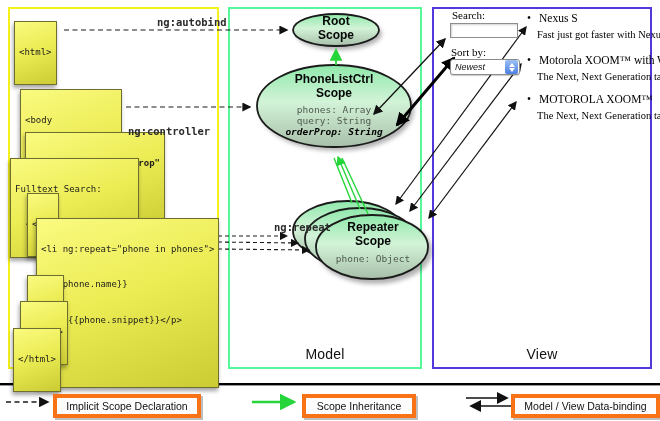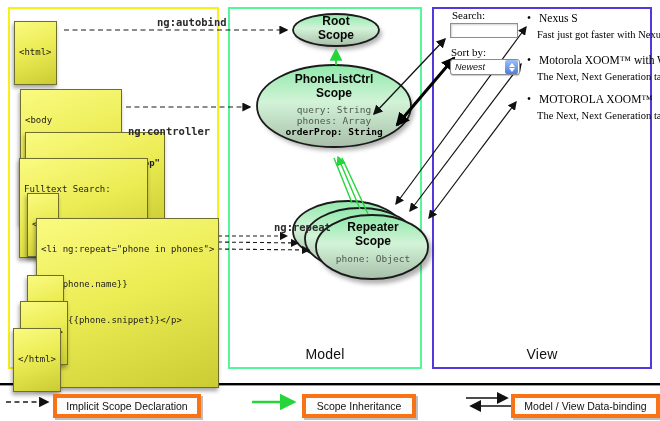--- a/index.html
+++ b/index.html
@@ -193,8 +193,8 @@
     <div class="etitle">PhoneListCtrl</div>
     <div class="etitle">Scope</div>
     <div style="margin-top:3px;">
+      <div class="eprop">phones: Array</div>
       <div class="eprop">query: String</div>
-      <div class="eprop">phones: Array</div>
       <div class="eprop bold">orderProp: String</div>
     </div>
   </div>

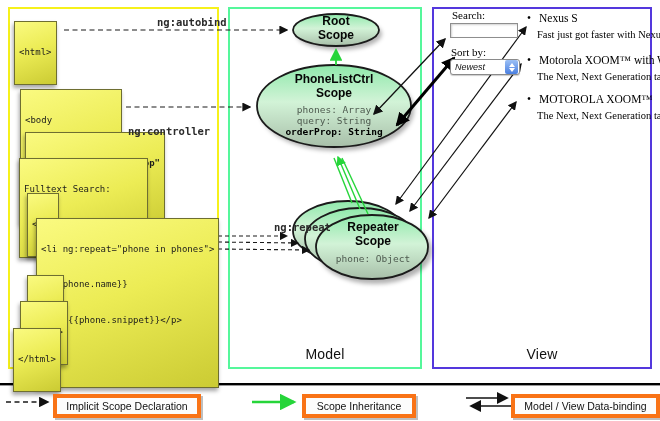--- a/index.html
+++ b/index.html
@@ -39,7 +39,7 @@
   .etext{position:absolute;z-index:3;text-align:center;color:#050505;}
   .etitle{font-size:12px;font-weight:600;line-height:1.15;}
   .eprop{font-family:"DejaVu Sans Mono",monospace;font-size:9.5px;line-height:1.2;color:#4e5a4f;white-space:pre;}
-  .eprop.bold{font-weight:bold;color:#000;}
+  .eprop.bold{font-weight:bold;color:#000;font-style:italic;}
   #root-label{left:293px;top:15px;width:86px;}
   #plc-label{left:257px;top:73px;width:154px;}
   #rep-label{left:317px;top:221px;width:112px;}

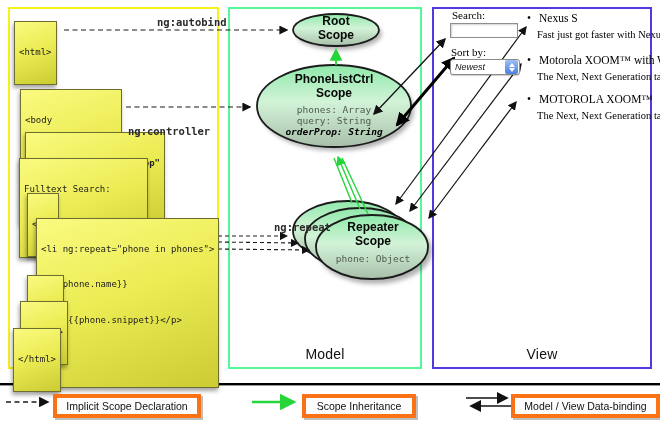--- a/index.html
+++ b/index.html
@@ -23,7 +23,7 @@
   #b0{left:14px;top:21px;}
   #b1{left:20px;top:89px;}
   #b2{left:25px;top:132px;}
-  #b3{left:19px;top:158px;}
+  #b3{left:10px;top:158px;}
   #b4{left:27px;top:193px;}
   #b5{left:36px;top:218px;}
   #b6{left:27px;top:275px;}

